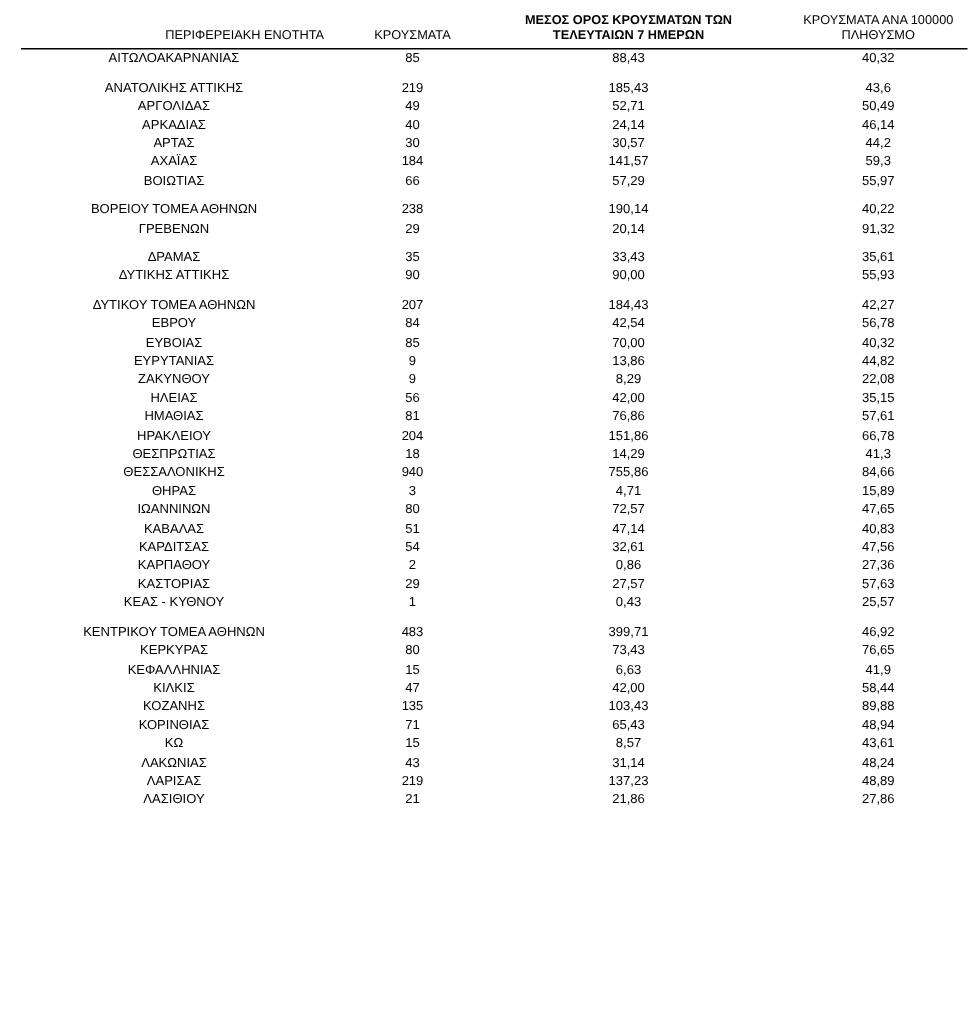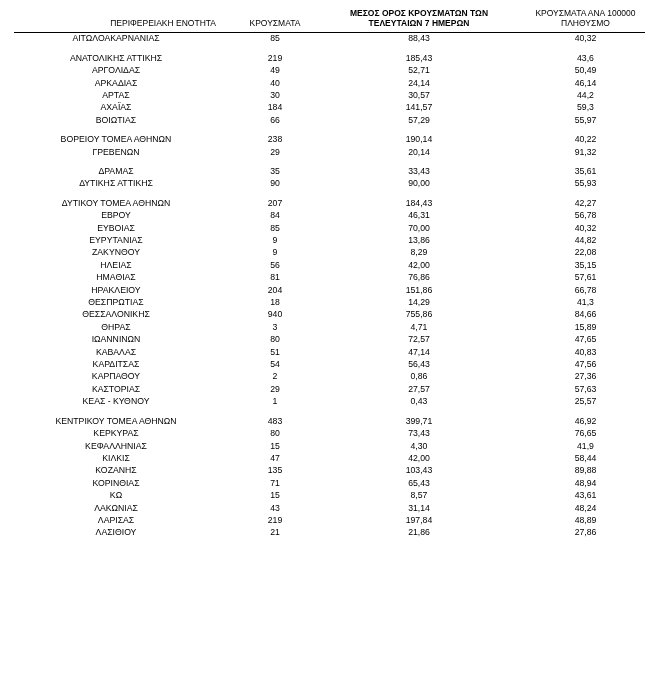--- a/index.html
+++ b/index.html
@@ -182,7 +182,7 @@
         <tr>
           <td class="region">ΕΒΡΟΥ</td>
           <td>84</td>
-          <td>46,31</td>
+          <td>42,54</td>
           <td>56,78</td>
         </tr>
         <tr>

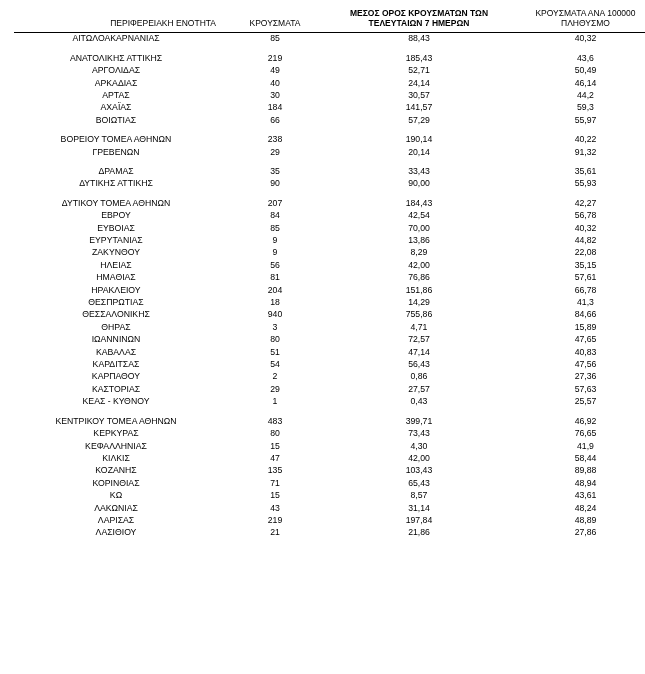--- a/index.html
+++ b/index.html
@@ -254,7 +254,7 @@
         <tr>
           <td class="region">ΚΑΡΔΙΤΣΑΣ</td>
           <td>54</td>
-          <td>56,43</td>
+          <td>32,61</td>
           <td>47,56</td>
         </tr>
         <tr>

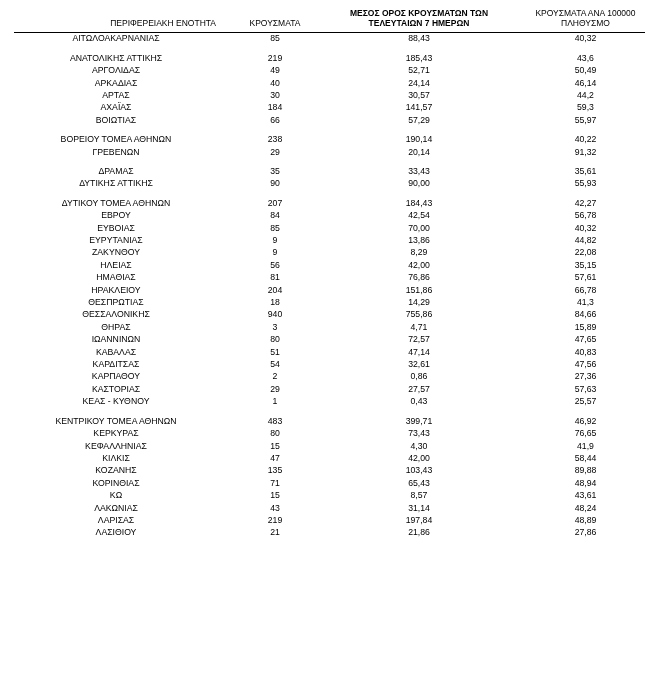--- a/index.html
+++ b/index.html
@@ -293,7 +293,7 @@
         <tr>
           <td class="region">ΚΕΦΑΛΛΗΝΙΑΣ</td>
           <td>15</td>
-          <td>4,30</td>
+          <td>6,63</td>
           <td>41,9</td>
         </tr>
         <tr>

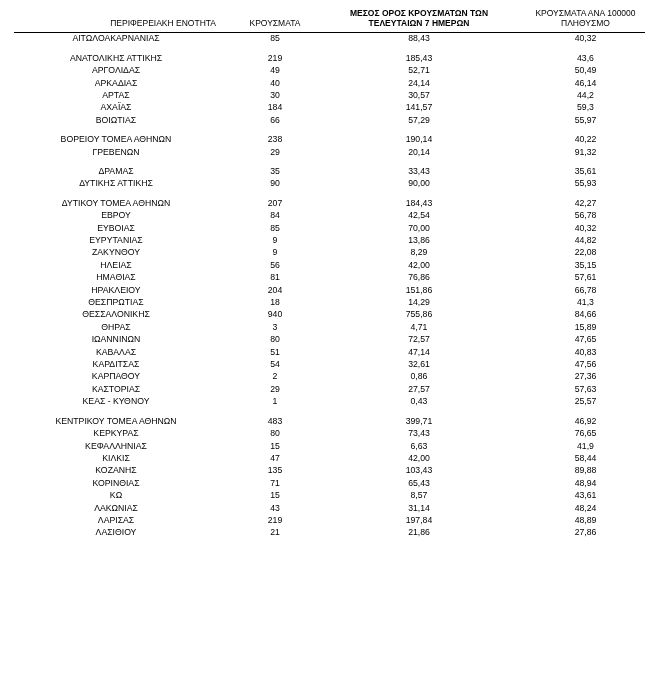--- a/index.html
+++ b/index.html
@@ -329,7 +329,7 @@
         <tr>
           <td class="region">ΛΑΡΙΣΑΣ</td>
           <td>219</td>
-          <td>197,84</td>
+          <td>137,23</td>
           <td>48,89</td>
         </tr>
         <tr>

